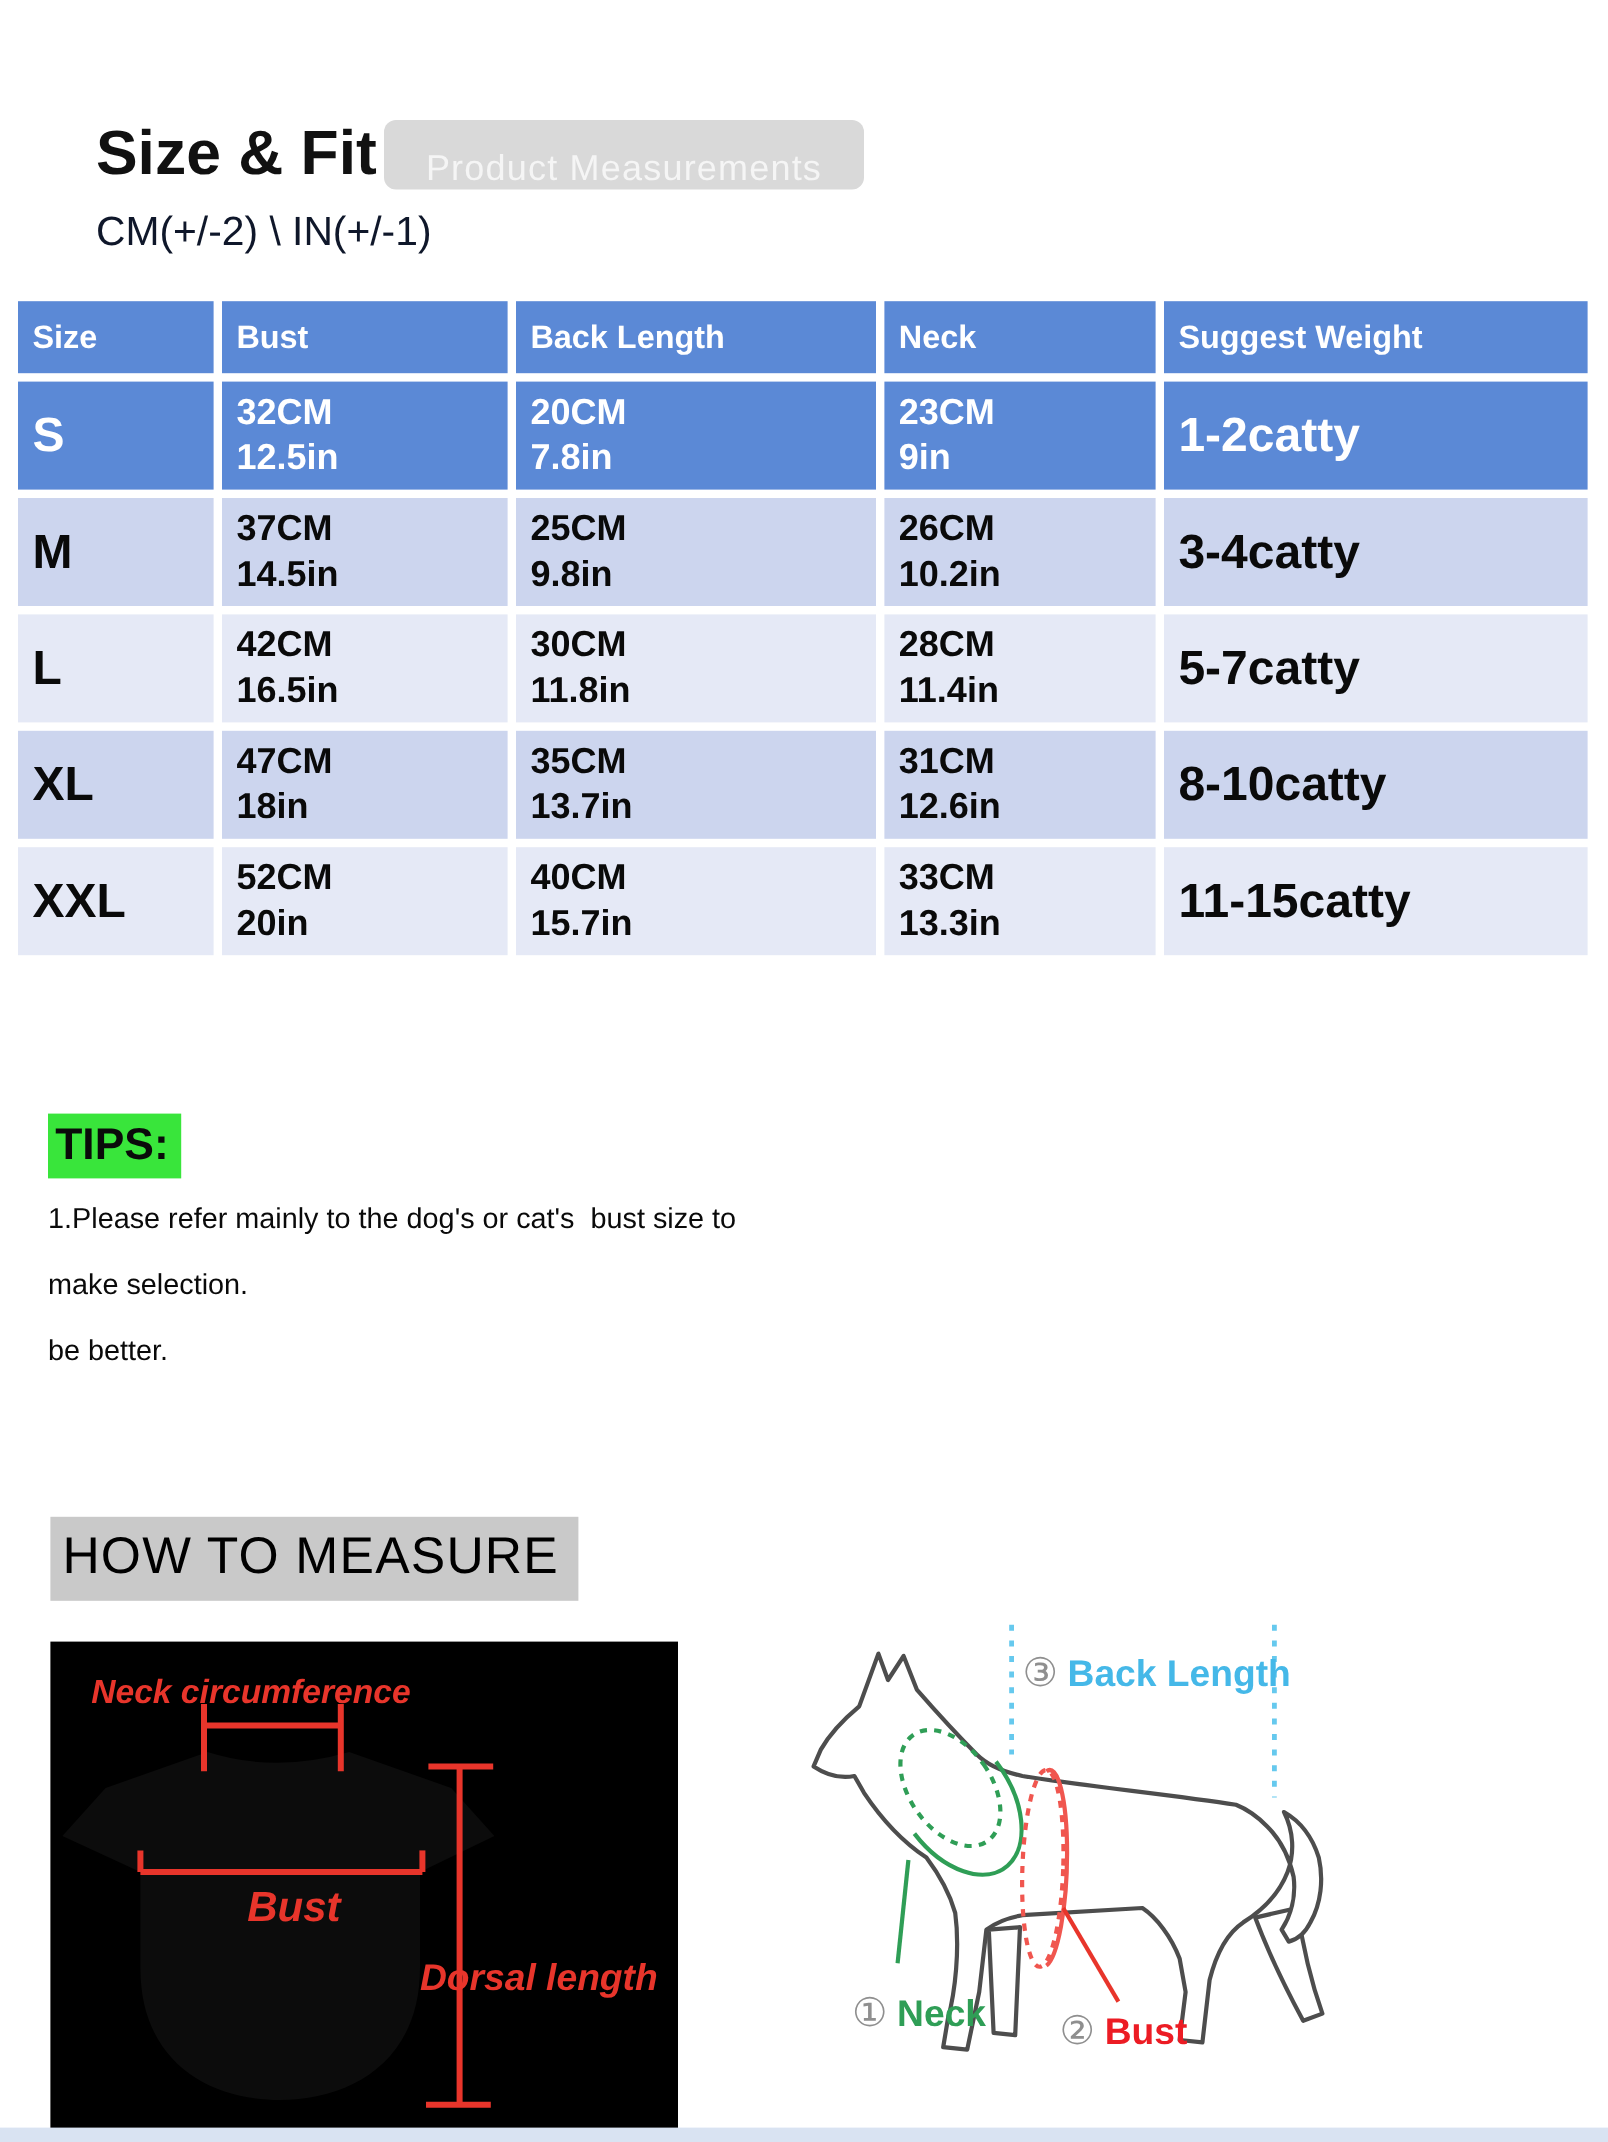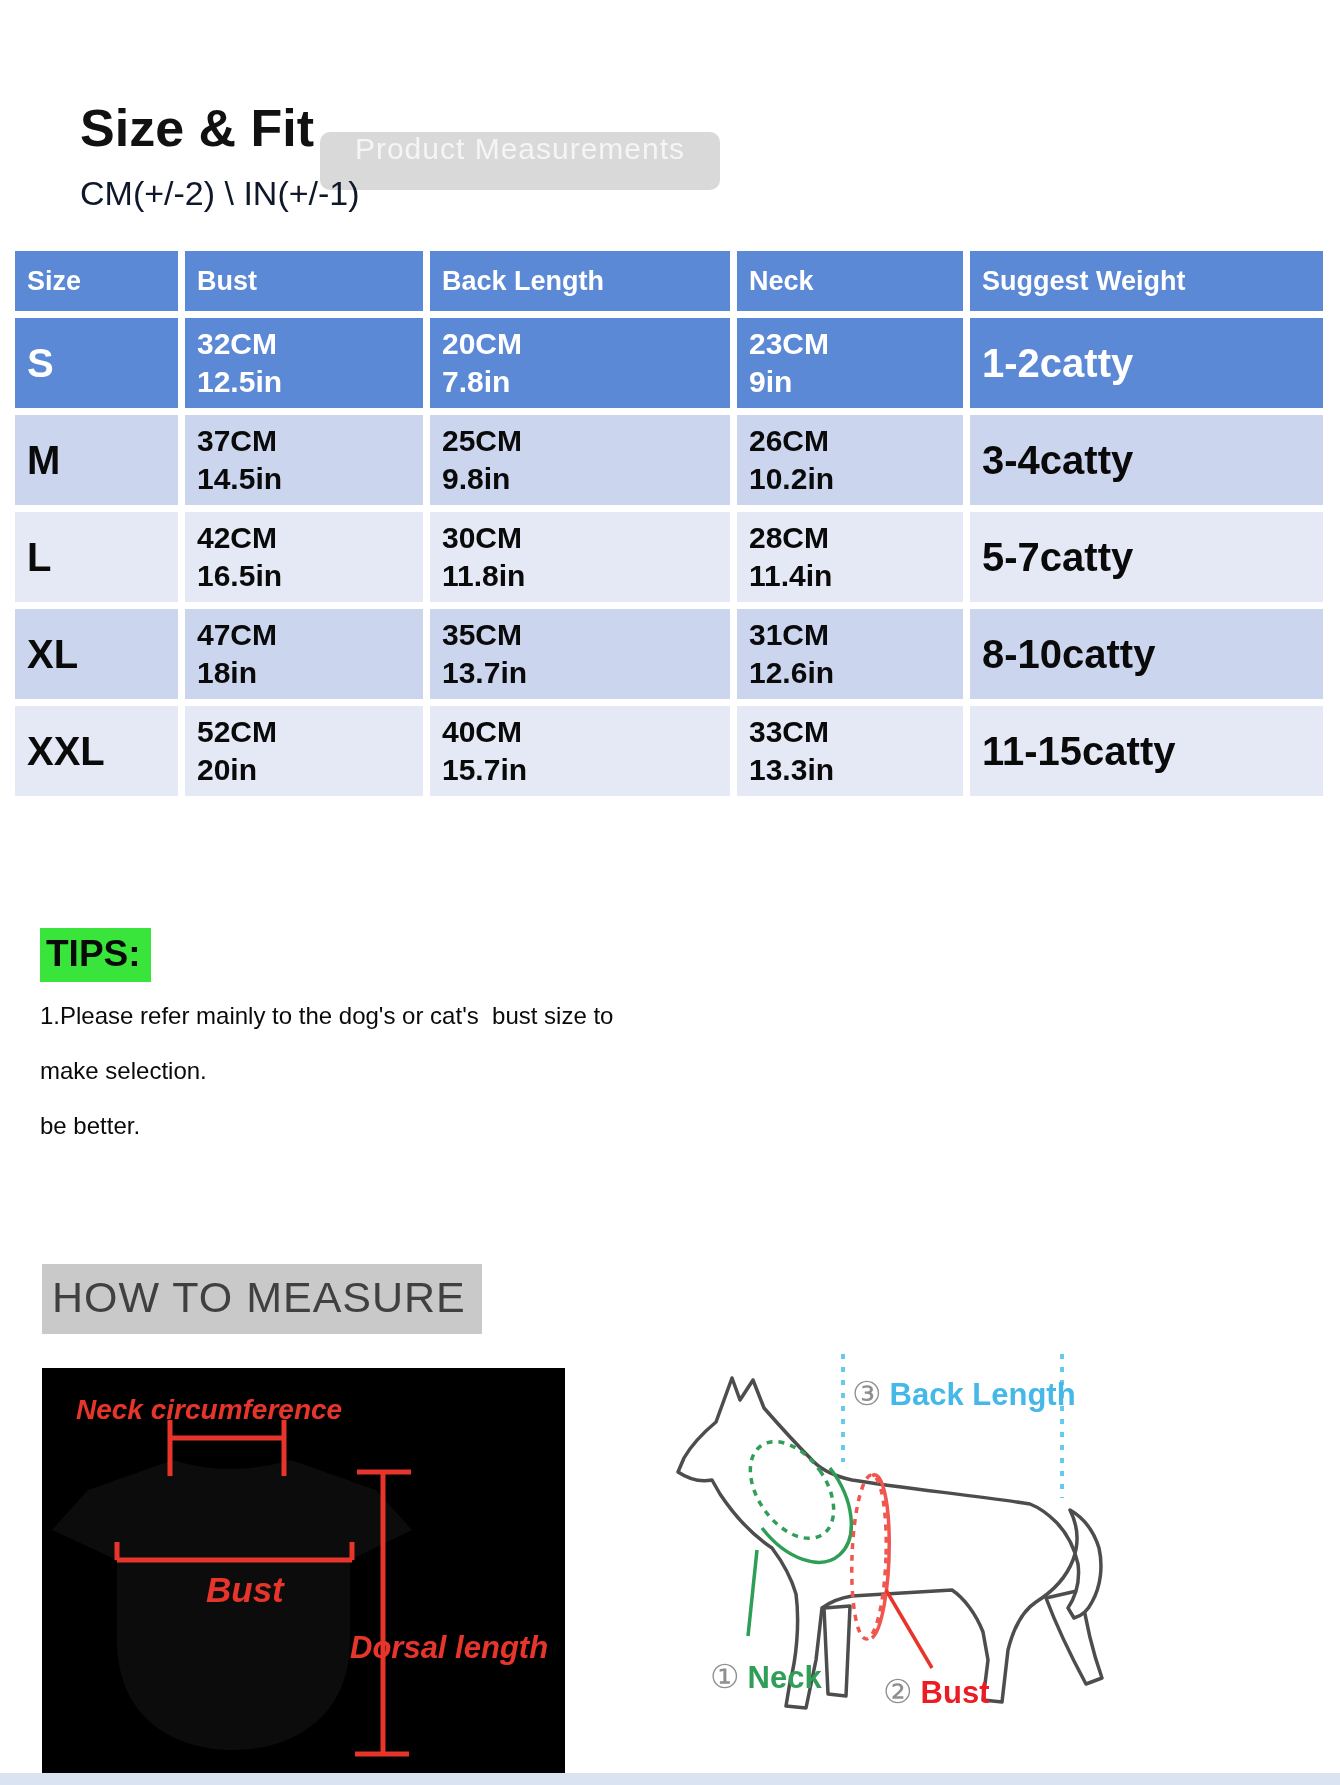--- a/index.html
+++ b/index.html
@@ -10,8 +10,8 @@
   
   .page-title{left:80px;top:98px;font-size:52px;font-weight:bold;color:#111;}
   .badge{left:320px;top:100px;width:400px;height:58px;background:#d9d9d9;border-radius:10px;
-         display:flex;align-items:flex-start;justify-content:center;
-         font-size:30px;color:#f5f5f5;font-weight:400;letter-spacing:1px;margin-top:32px;}
+         display:flex;align-items:flex-end;justify-content:center;
+         font-size:30px;color:#f5f5f5;font-weight:400;letter-spacing:1px;}
   .subtitle{left:80px;top:174px;font-size:34px;color:#0f172a;}
 
   

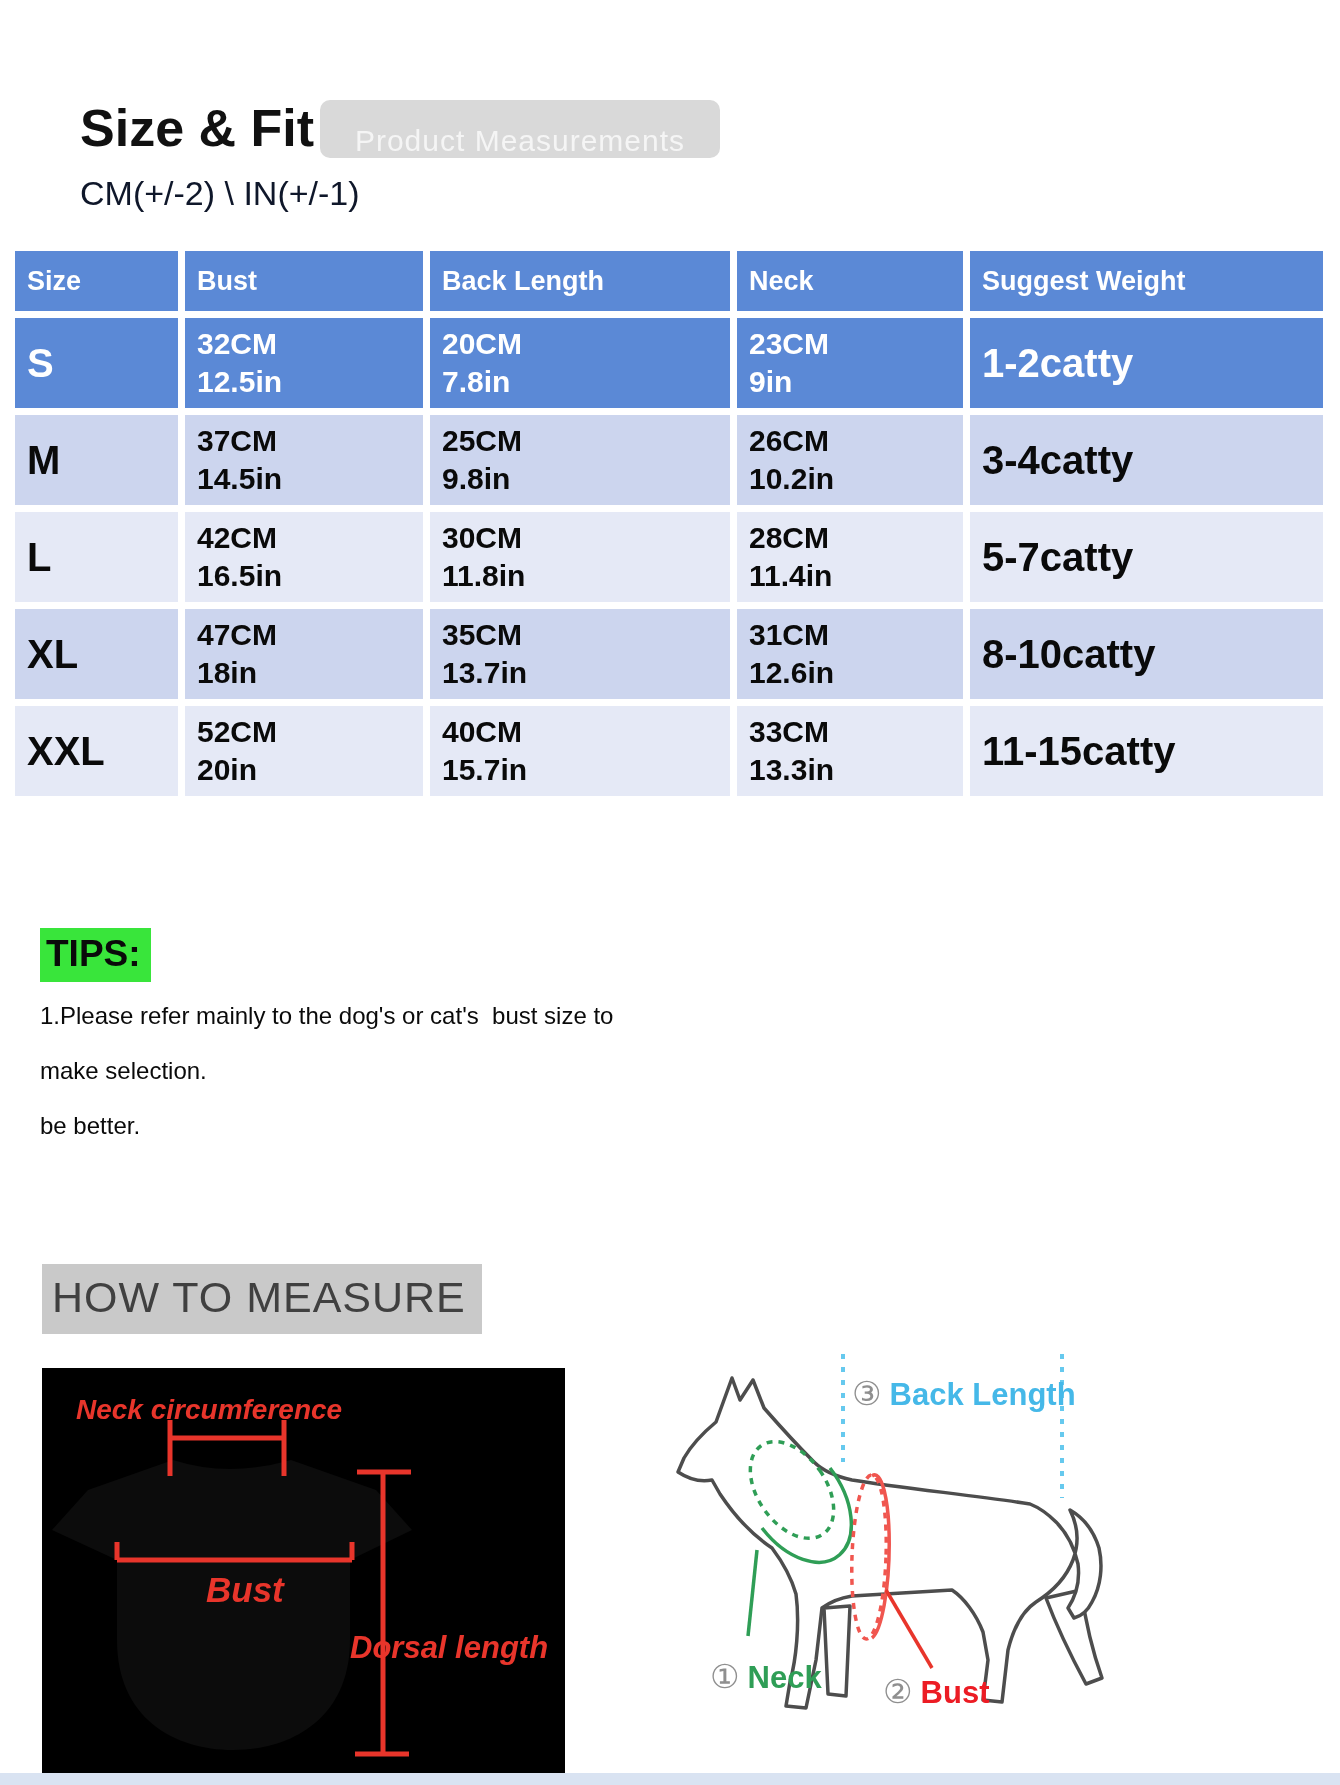--- a/index.html
+++ b/index.html
@@ -34,7 +34,7 @@
   .tips-body div{white-space:pre-wrap;}
 
   
-  .htm-heading{left:42px;top:1264px;background:#c9c9c9;color:#404040;
+  .htm-heading{left:42px;top:1264px;background:#c9c9c9;color:#000000;
                font-size:43px;font-weight:400;padding:9px 16px 12px 10px;letter-spacing:1px;}
 
   

